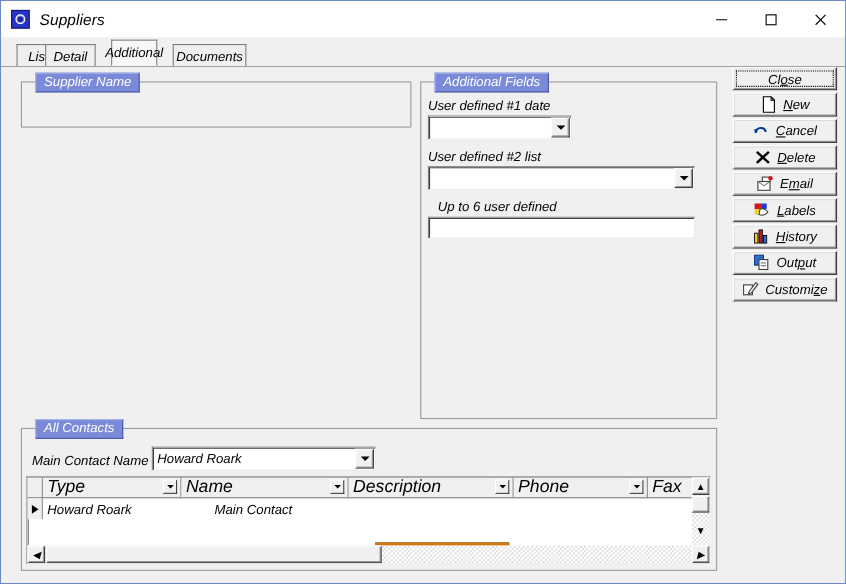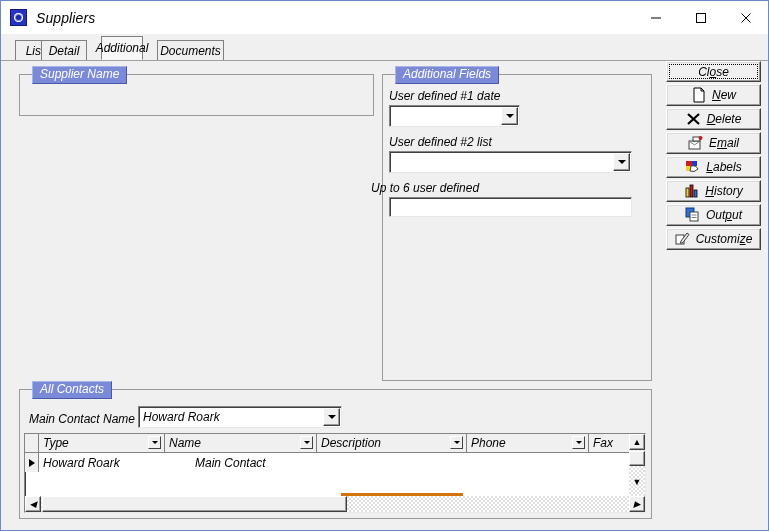--- a/index.html
+++ b/index.html
@@ -348,6 +348,17 @@
         </span>
       </div>
 
+      <div class="sidebtn">
+        <span class="btn-inner">
+          <span class="btn-ico">
+            <svg width="16" height="16" viewBox="0 0 16 16">
+              <path d="M3 10 C3 4, 12 4, 12 9" fill="none" stroke="#003c96" stroke-width="2"></path>
+              <path d="M1 7 l4 -1 l-1 4 z" fill="#003c96"></path>
+            </svg>
+          </span>
+          <span><u>C</u>ancel</span>
+        </span>
+      </div>
 
       <div class="sidebtn">
         <span class="btn-inner">

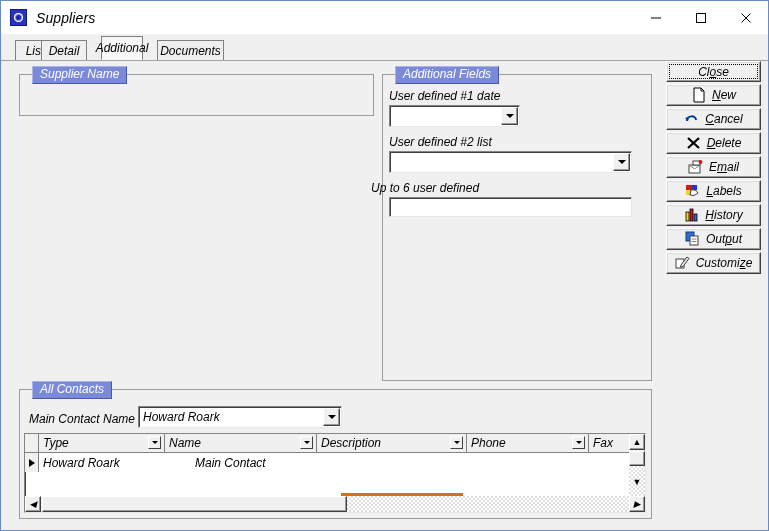--- a/index.html
+++ b/index.html
@@ -248,7 +248,7 @@
       </div>
     </div>
 
-    <div class="lbl" style="left:370px;top:120px;">Up to 6 user defined</div>
+    <div class="lbl" style="left:397px;top:120px;">Up to 6 user defined</div>
     <div class="sunken" style="left:388px;top:136px;width:243px;height:20px;"></div>
 
     <div class="groupbox" style="left:18px;top:328px;width:633px;height:130px;">

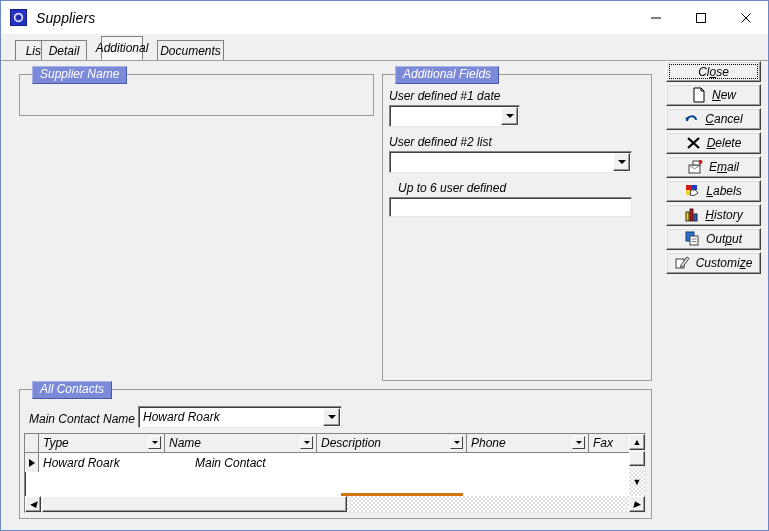--- a/index.html
+++ b/index.html
@@ -133,7 +133,7 @@
   .gh{
     background:#f0f0f0;border-right:1px solid #828282;border-bottom:1px solid #828282;
     box-sizing:border-box;display:flex;align-items:center;
-    font-size:12px;padding-left:4px;position:relative;
+    font-size:16px;padding-left:4px;position:relative;
   }
   .gh .filt{
     position:absolute;right:3px;top:2px;width:13px;height:13px;

